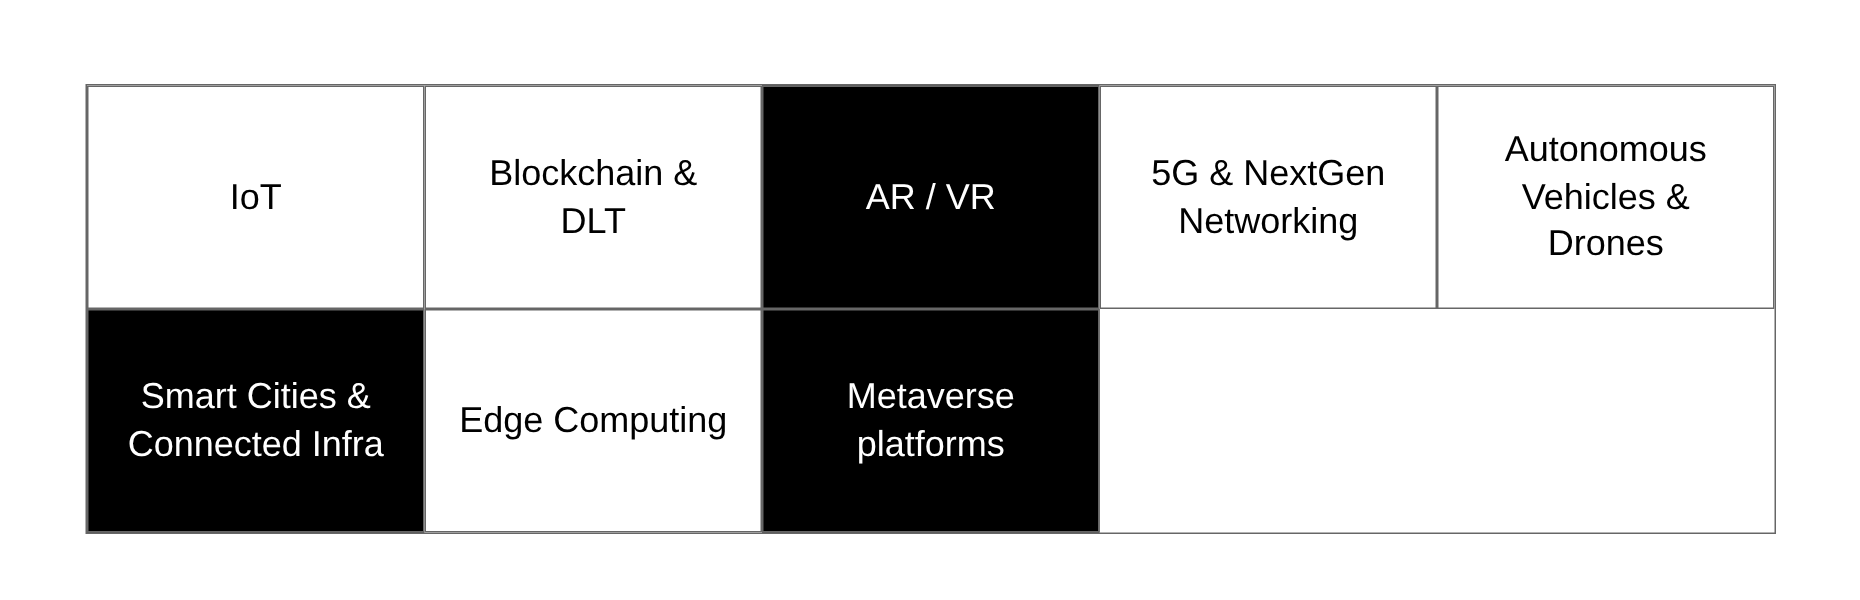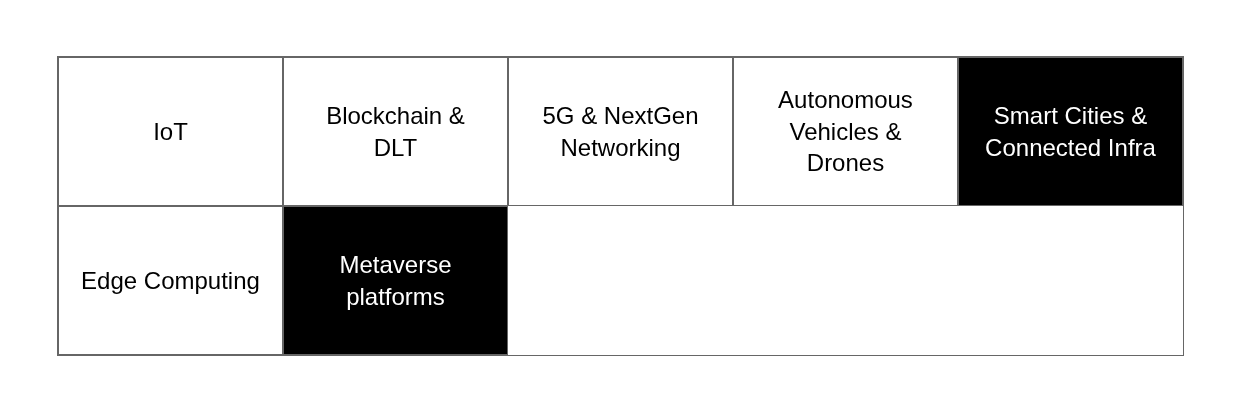--- a/index.html
+++ b/index.html
@@ -50,6 +50,7 @@
       <div class="cell light"><span>IoT</span></div>
       <div class="cell light"><span>Blockchain &amp;
 DLT</span></div>
+      <div class="cell dark"><span>AR / VR</span></div>
       <div class="cell light"><span>5G &amp; NextGen
 Networking</span></div>
       <div class="cell light"><span>Autonomous

